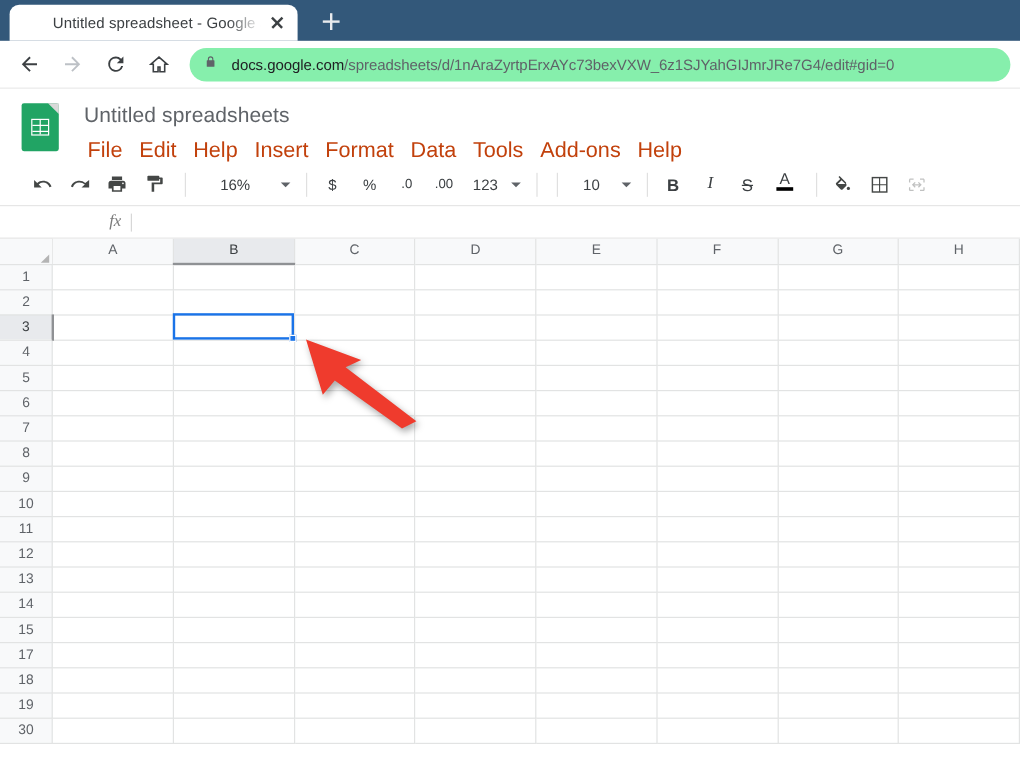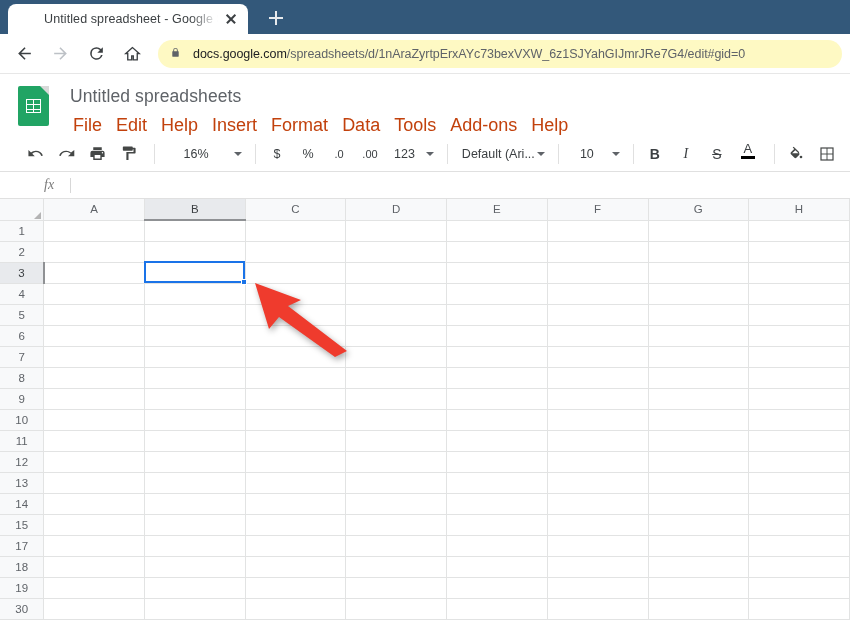--- a/index.html
+++ b/index.html
@@ -110,7 +110,7 @@
   .omnibox {
     flex: 1 1 auto;
     height: 28px;
-    background: #fef9c3;
+    background: #86efac;
     border-radius: 14px;
     display: flex;
     align-items: center;

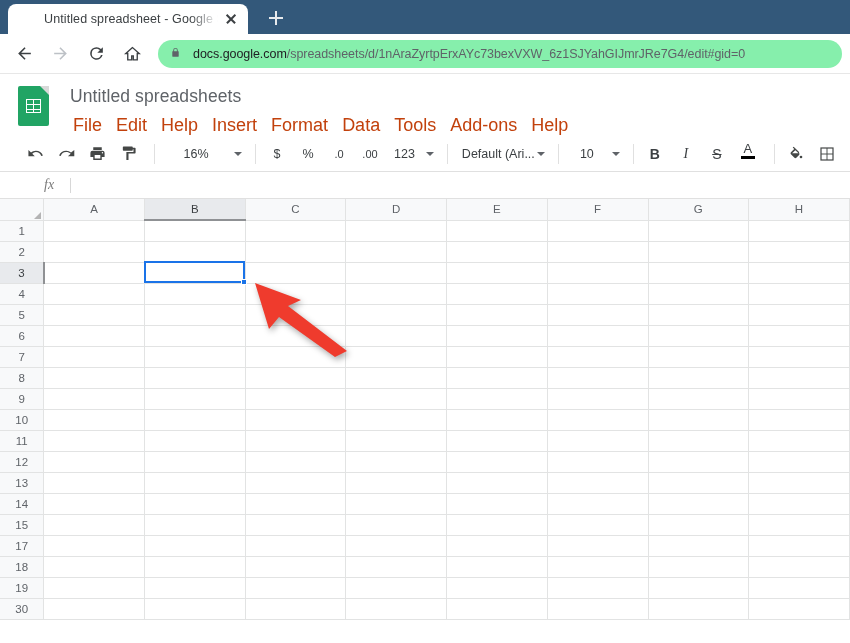--- a/index.html
+++ b/index.html
@@ -469,10 +469,6 @@
 
   <div class="tsep"></div>
 
-  <div class="tcombo">
-    <span class="tlabel fontbox">Default (Ari...</span>
-    <span class="caret"></span>
-  </div>
 
   <div class="tsep"></div>
 

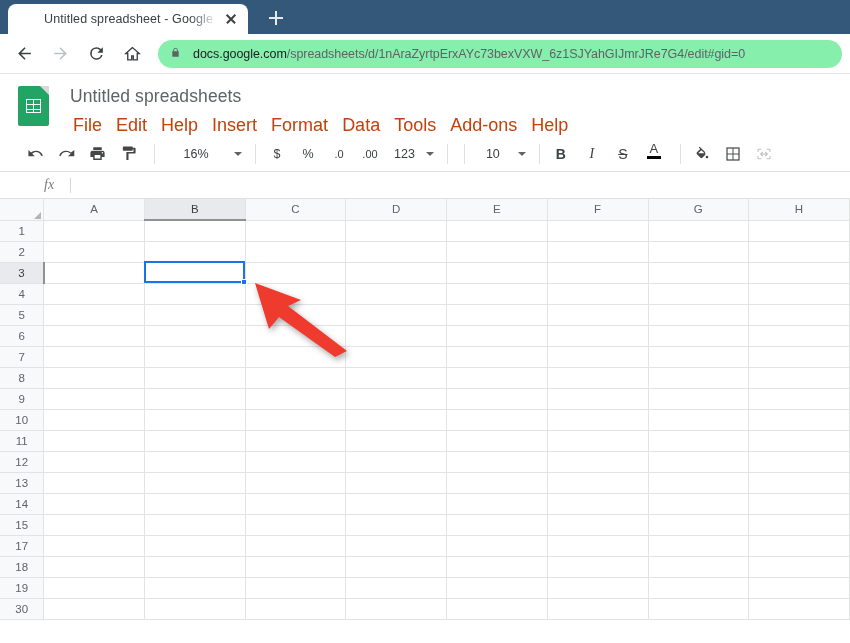--- a/index.html
+++ b/index.html
@@ -254,11 +254,12 @@
   }
   .fx {
     width: 26px;
-    text-align: left;
+    text-align: center;
     font-style: italic;
     font-family: "Liberation Serif", serif;
     font-size: 14px;
     color: #7b7b7b;
+    margin-left: 39px;
   }
   .fdivider { width: 1px; height: 15px; background: #d7d7d7; }
   .finput {

